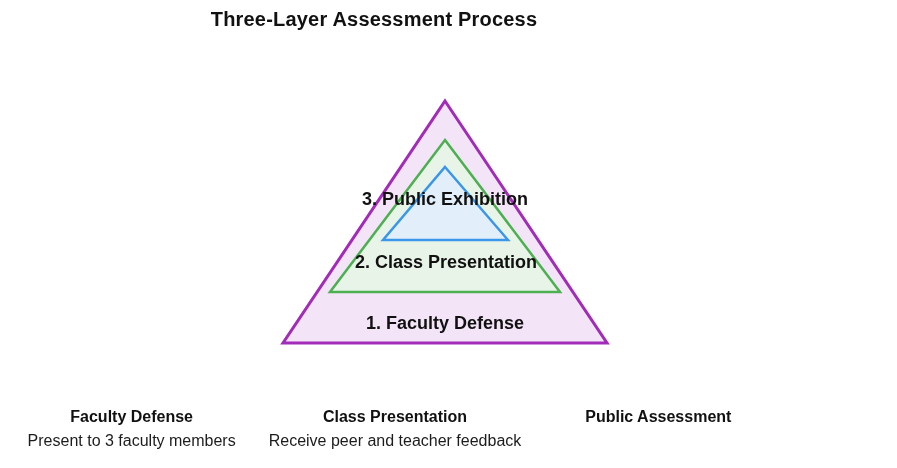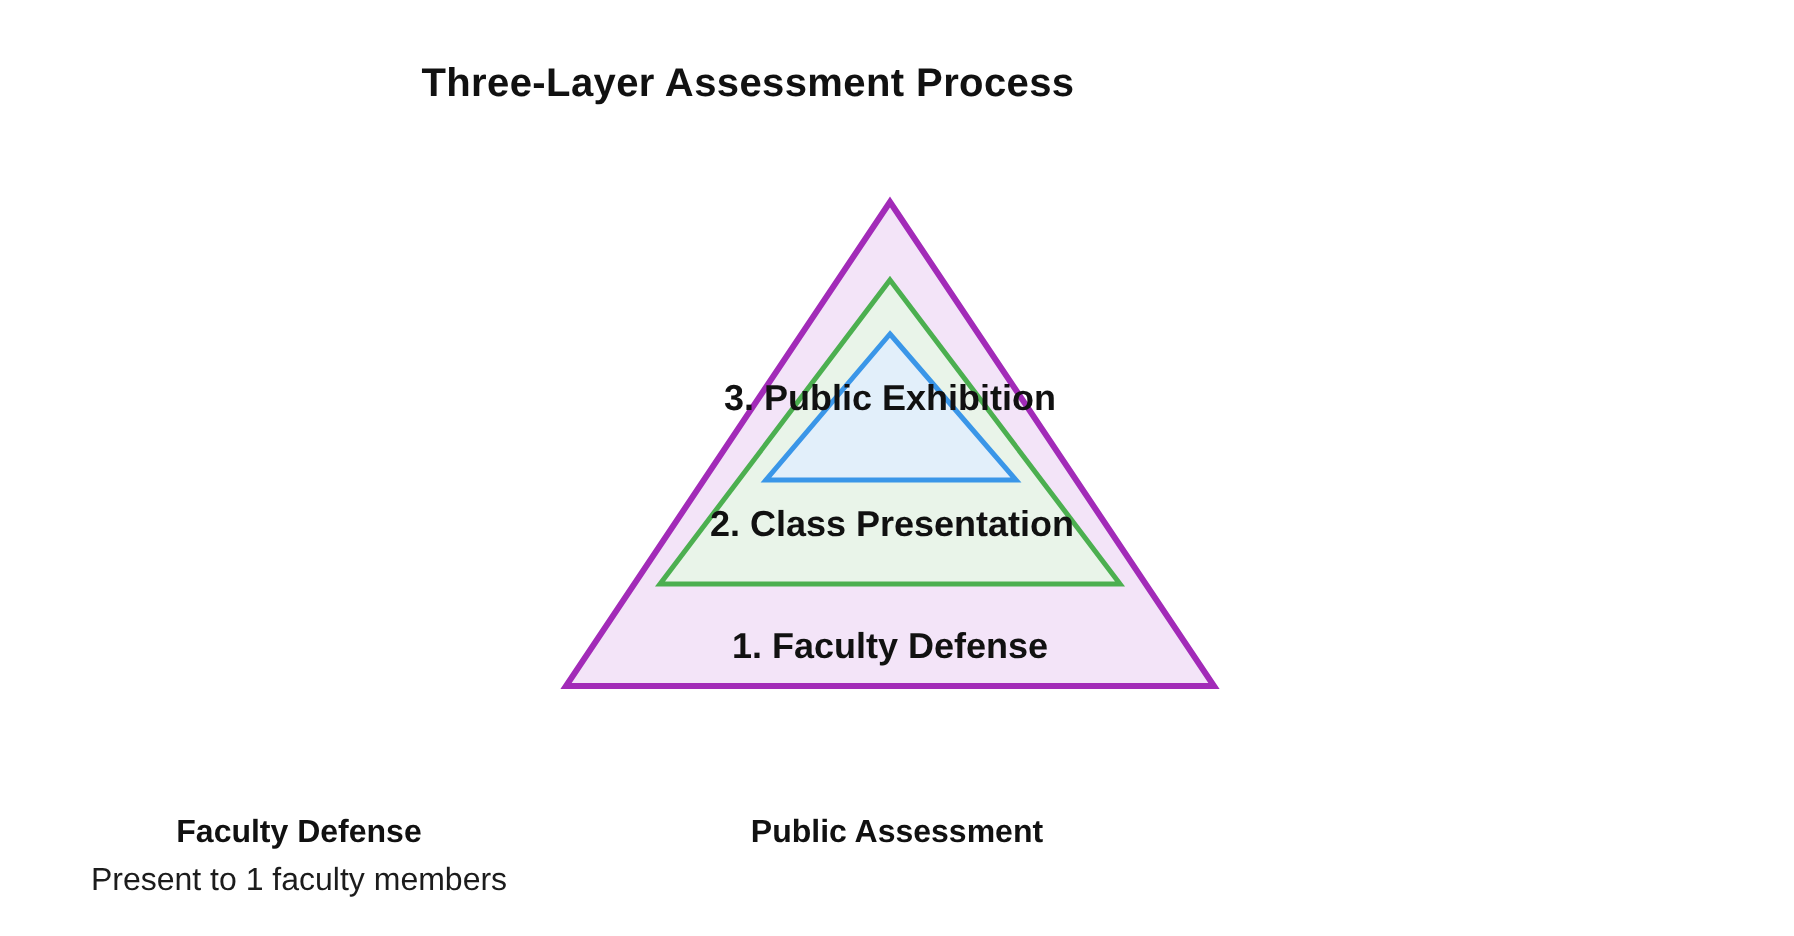--- a/index.html
+++ b/index.html
@@ -17,7 +17,7 @@
   }
   .chart-title {
     position: absolute;
-    top: 31px;
+    top: 8px;
     left: 0;
     width: 748px;
     text-align: center;

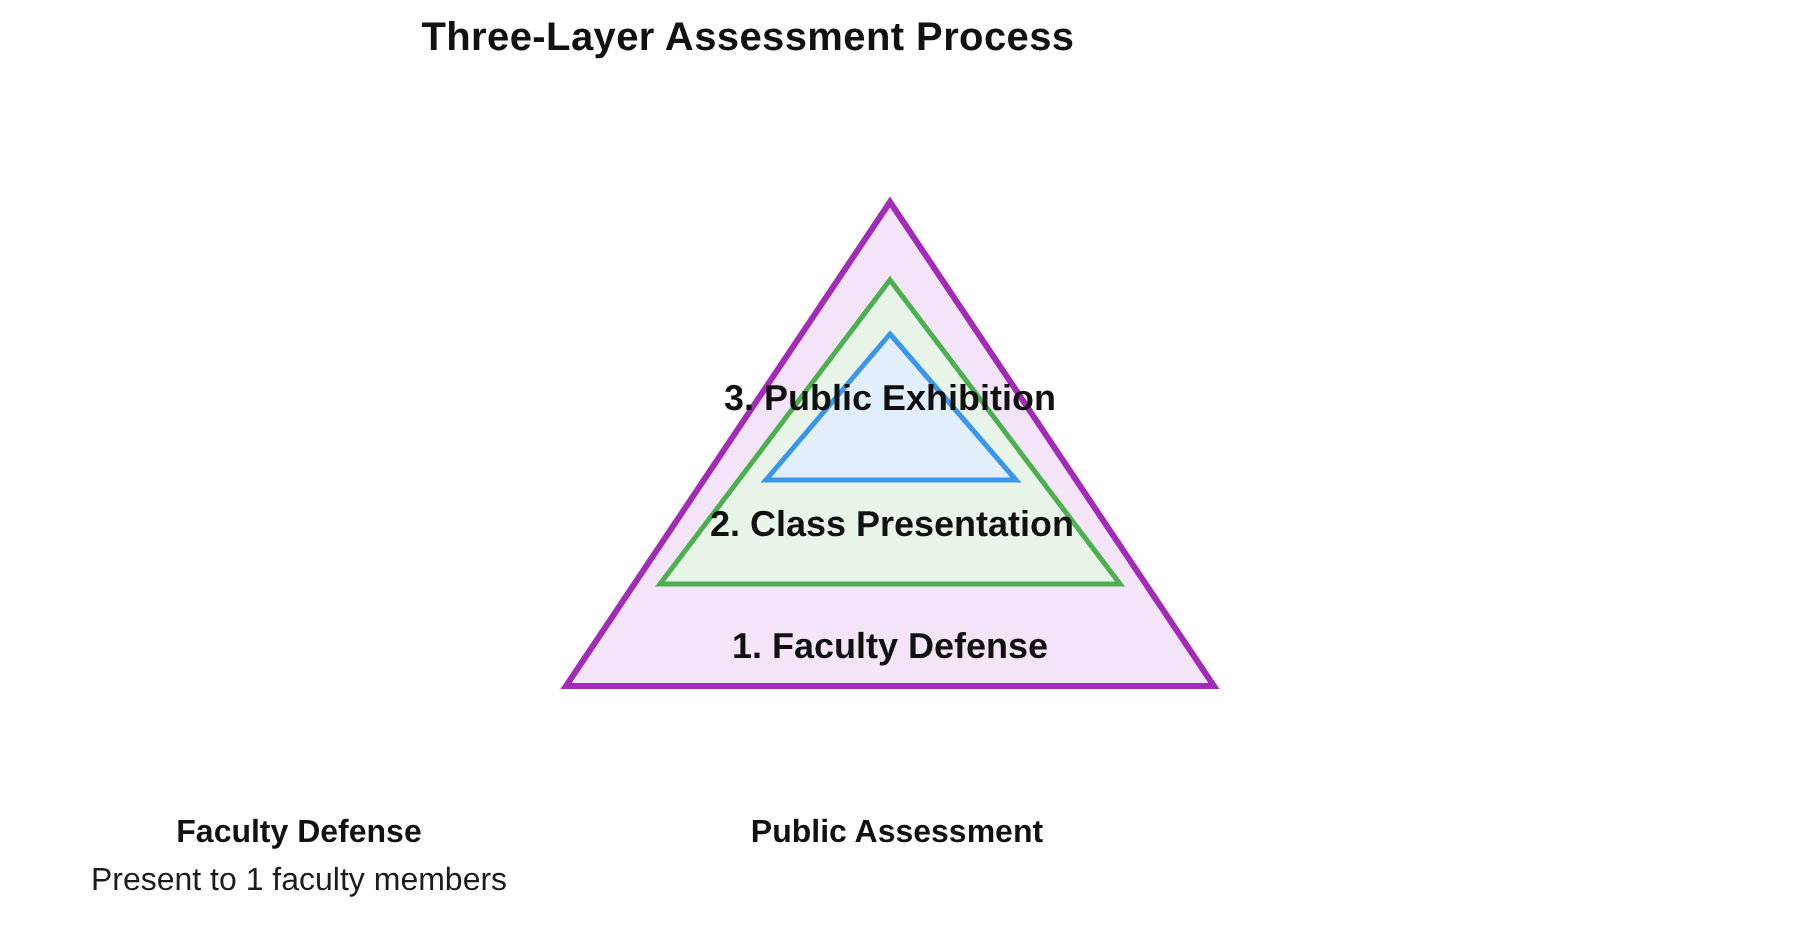--- a/index.html
+++ b/index.html
@@ -91,6 +91,10 @@
       <div class="legend-desc">Present to 1 faculty members</div>
     </div>
 
+    <div class="legend-col">
+      <div class="legend-heading">Class Presentation</div>
+      <div class="legend-desc">Receive peer and teacher feedback</div>
+    </div>
 
     <div class="legend-col">
       <div class="legend-heading">Public Assessment</div>

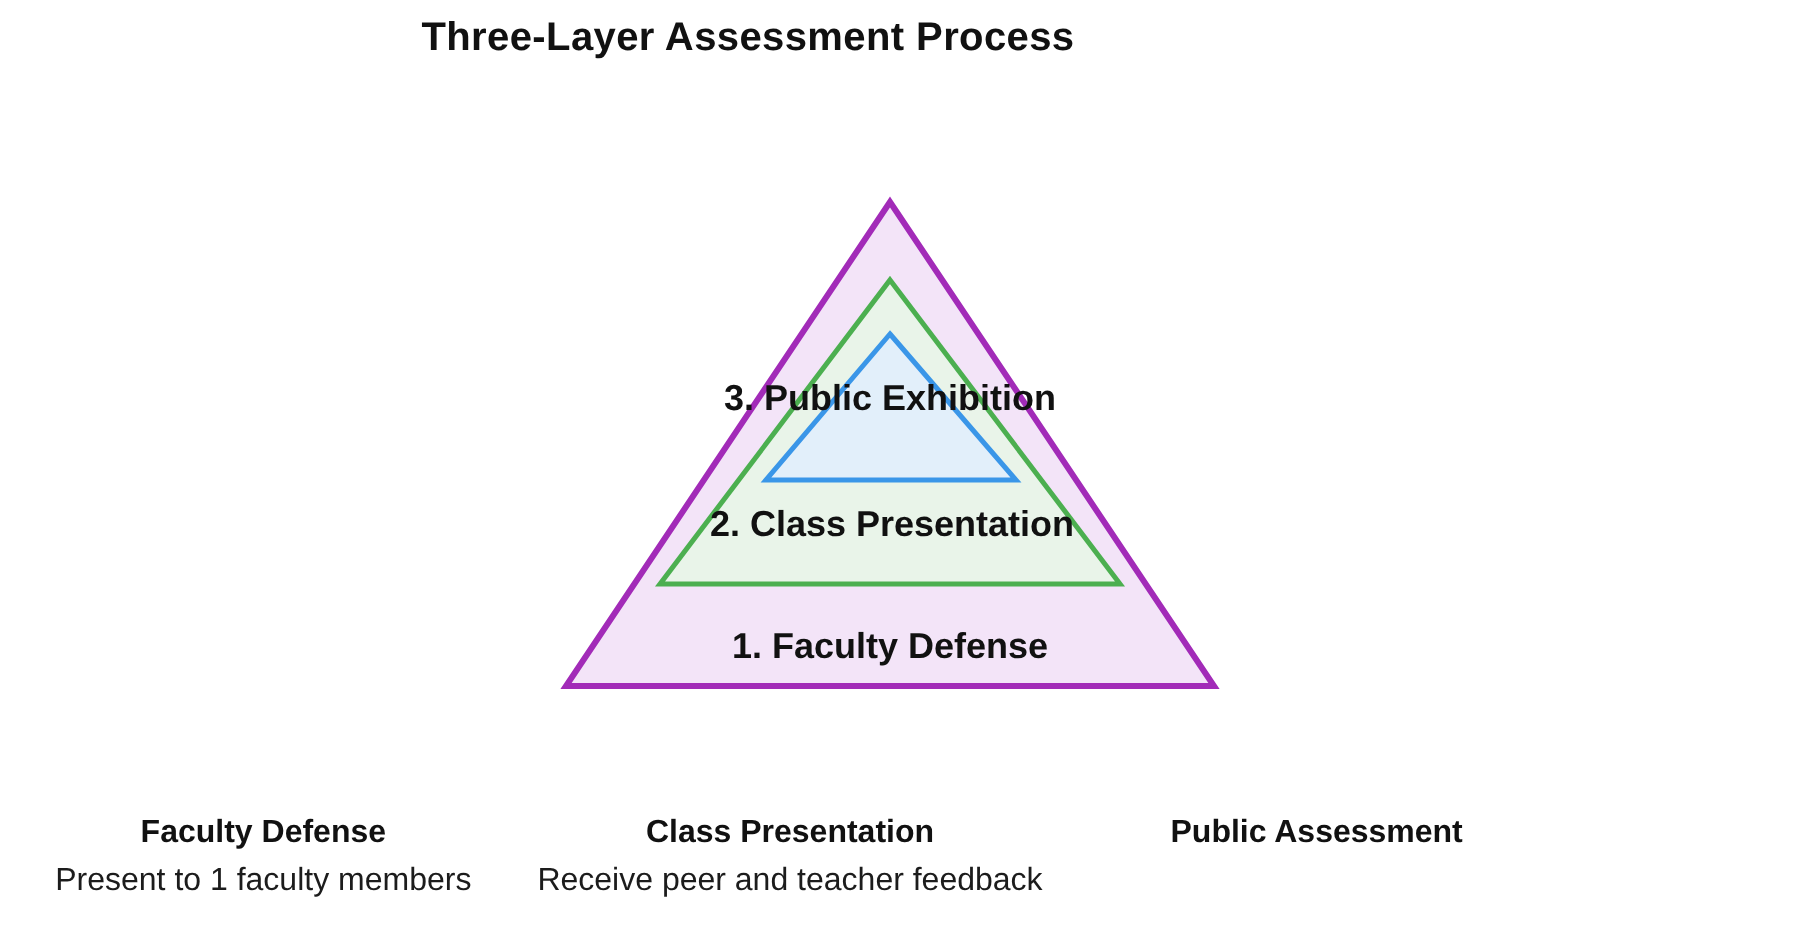--- a/index.html
+++ b/index.html
@@ -88,7 +88,7 @@
 
     <div class="legend-col">
       <div class="legend-heading">Faculty Defense</div>
-      <div class="legend-desc">Present to 1 faculty members</div>
+      <div class="legend-desc">Present to 3 faculty members</div>
     </div>
 
     <div class="legend-col">

